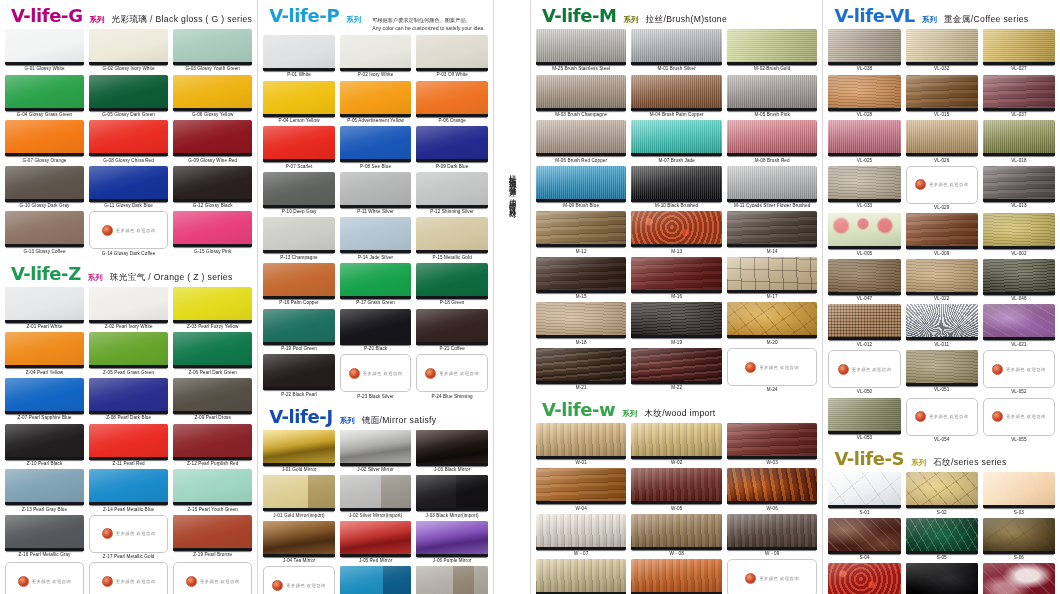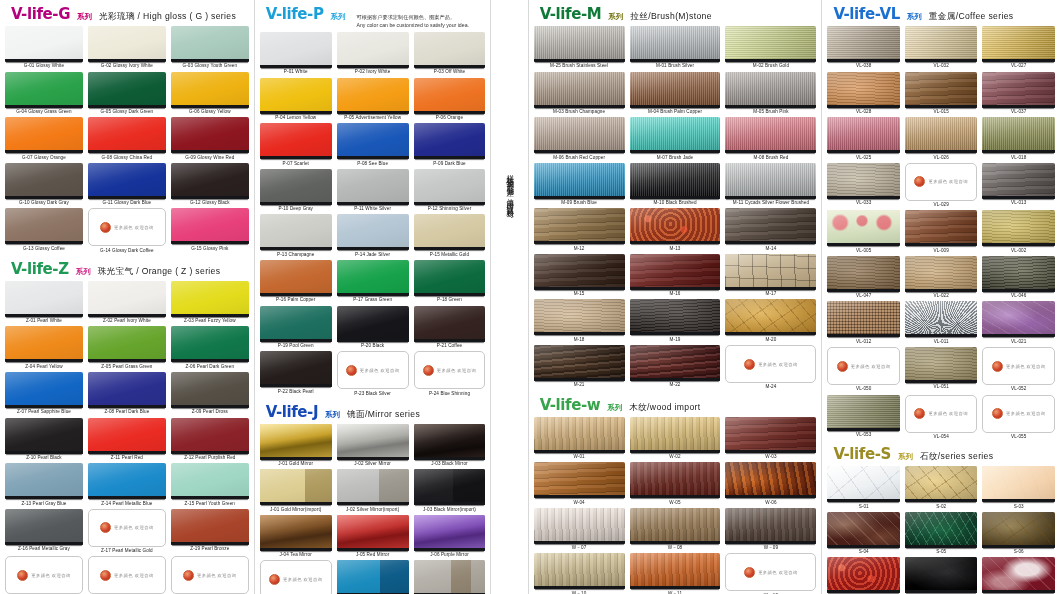--- a/index.html
+++ b/index.html
@@ -38,7 +38,7 @@
   }
   .series-logo{
     font-weight:bold;
-    font-size:15px;
+    font-size:18px;
     letter-spacing:-0.4px;
     font-family:"DejaVu Sans","Liberation Sans",sans-serif;
   }

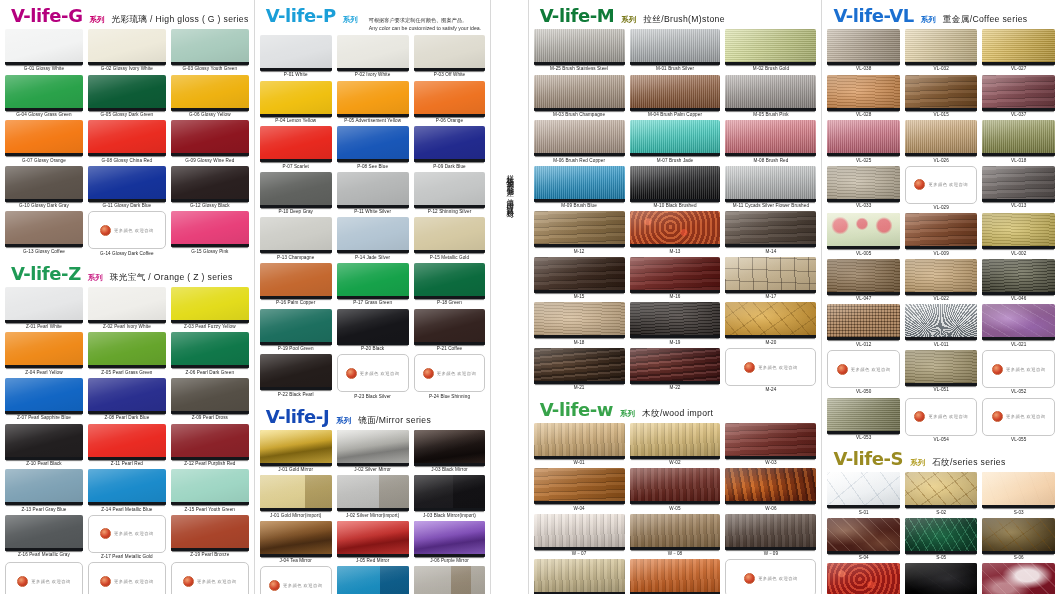--- a/index.html
+++ b/index.html
@@ -152,7 +152,7 @@
     <div class="series-head hd-g">
       <span class="series-logo">V-life-G</span>
       <span class="series-xilie">系列</span>
-      <span class="series-name">光彩琉璃 / High gloss ( G ) series</span>
+      <span class="series-name">光彩琉璃 / Black gloss ( G ) series</span>
     </div>
     <div class="grid">
         <div class="cell">

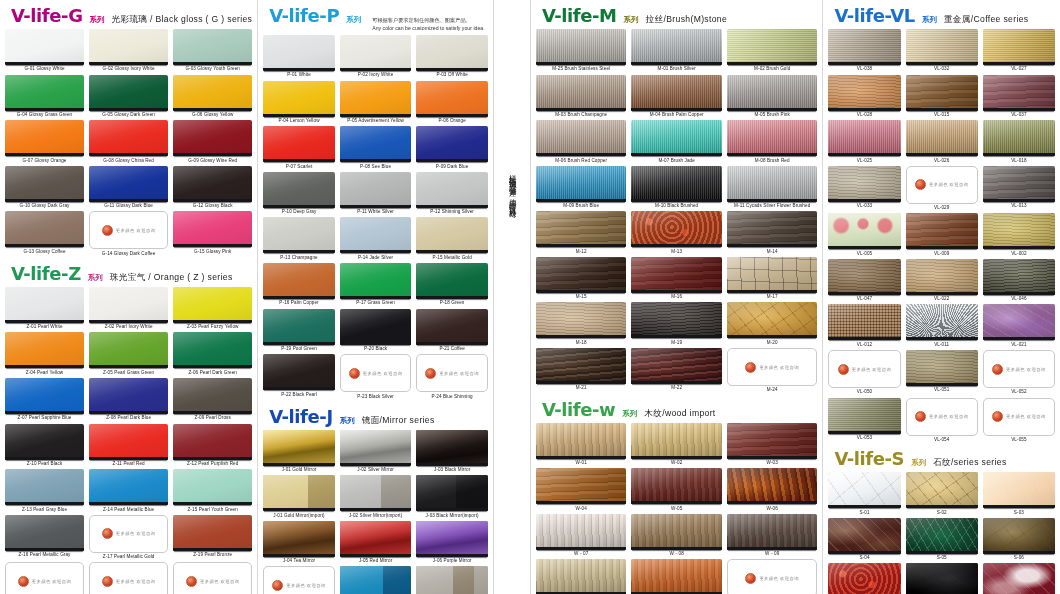--- a/index.html
+++ b/index.html
@@ -601,7 +601,7 @@
     <div class="series-head hd-j" style="padding-top:5px">
       <span class="series-logo">V-life-J</span>
       <span class="series-xilie">系列</span>
-      <span class="series-name">镜面/Mirror series</span>
+      <span class="series-name">镜面/Mirror satisfy</span>
     </div>
     <div class="grid">
         <div class="cell">

